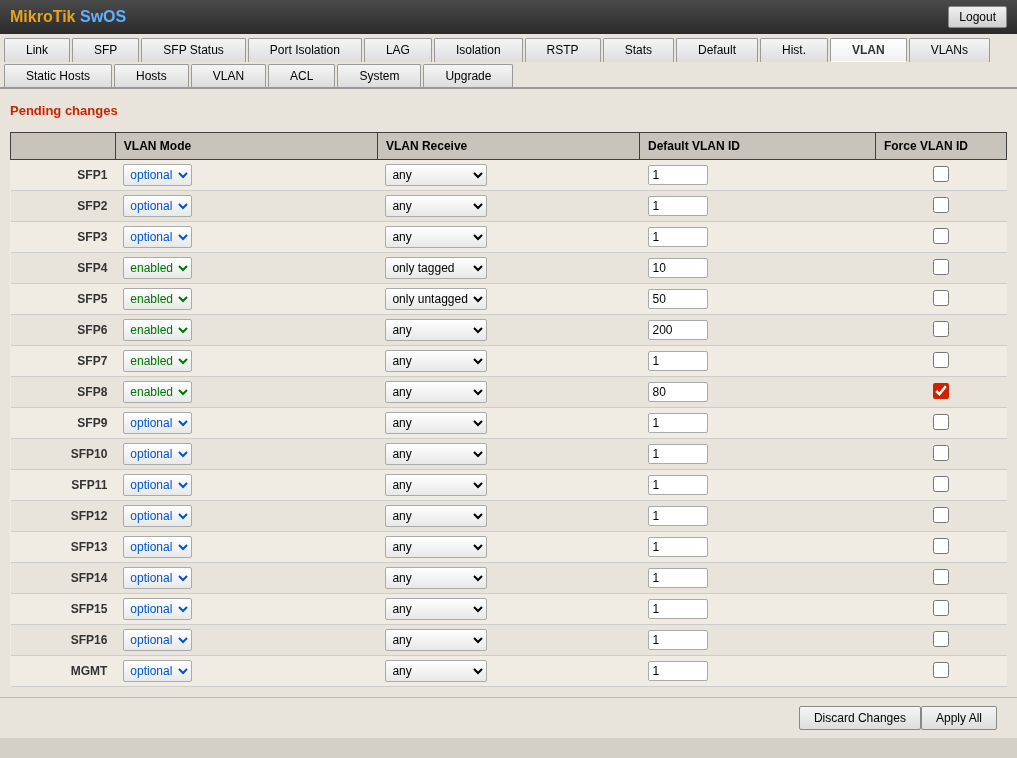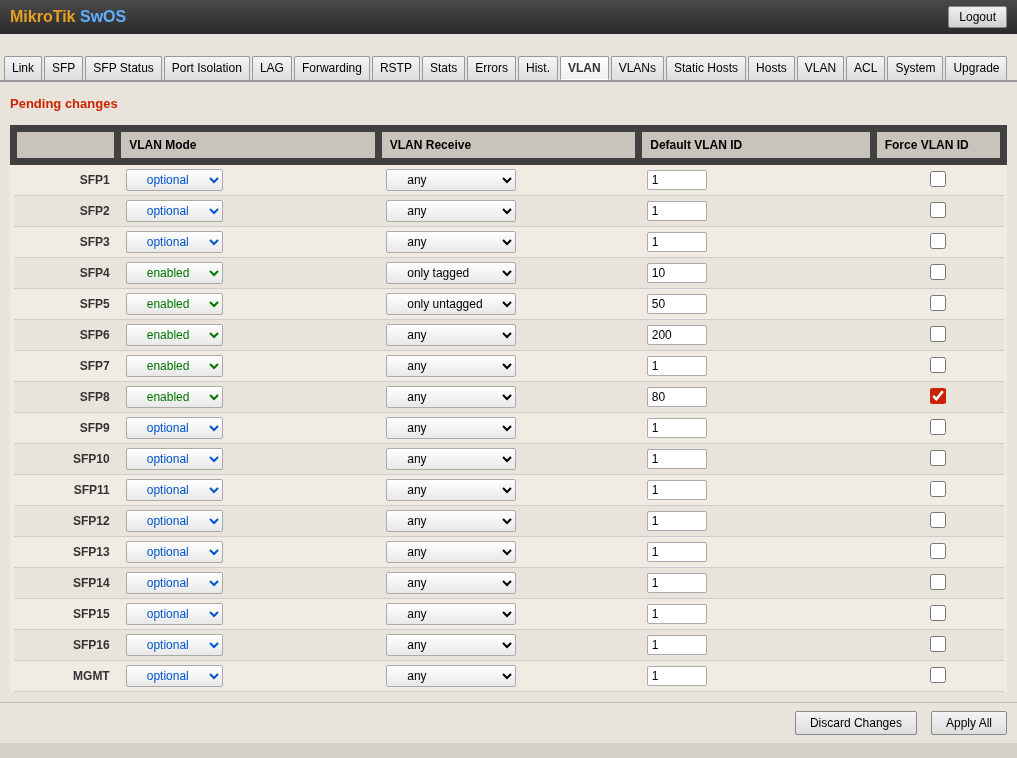--- a/index.html
+++ b/index.html
@@ -39,14 +39,13 @@
       gap: 2px;
     }
     .nav-tab {
-      padding: 4px 7px;
+      padding: 4px 21px;
       border: 1px solid #999;
       border-bottom: none;
       background: linear-gradient(to bottom, #f5f5f5, #ddd);
       cursor: pointer;
       font-size: 12px;
       border-radius: 2px 2px 0 0;
-      margin-top: 18px;
     }
     .nav-tab.active {
       background: linear-gradient(to bottom, #fff, #f0f0f0);

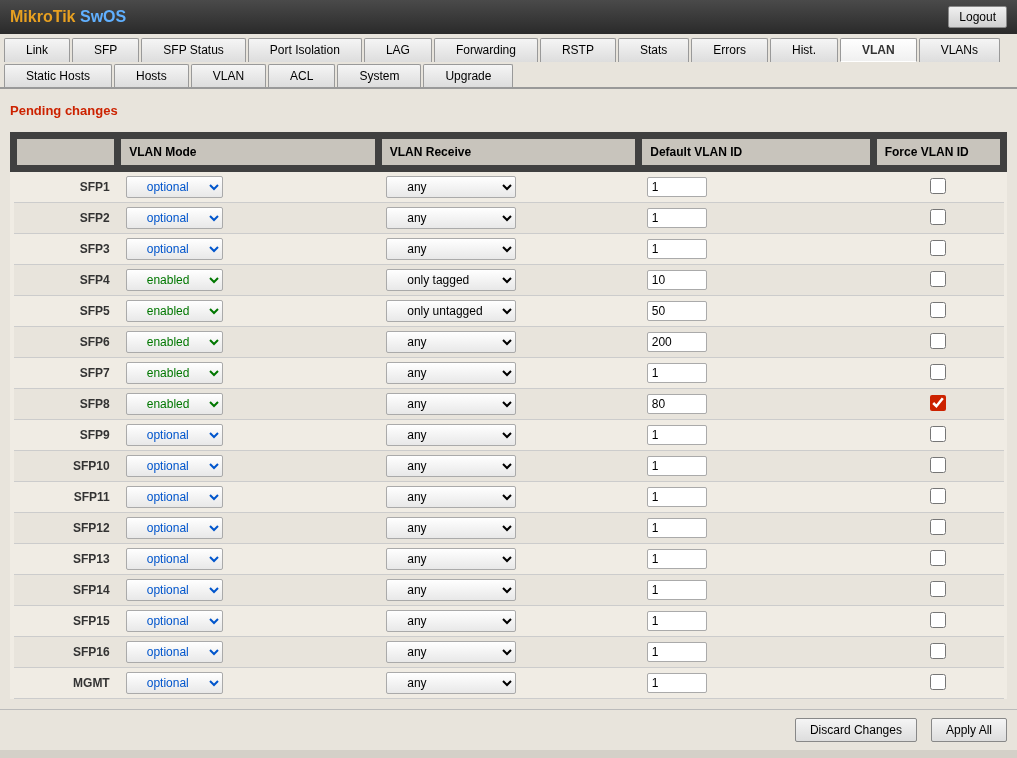--- a/index.html
+++ b/index.html
@@ -173,7 +173,7 @@
     <div class="nav-tab">SFP Status</div>
     <div class="nav-tab">Port Isolation</div>
     <div class="nav-tab">LAG</div>
-    <div class="nav-tab">Forwarding</div>
+    <div class="nav-tab">Isolation</div>
     <div class="nav-tab">RSTP</div>
     <div class="nav-tab">Stats</div>
     <div class="nav-tab">Errors</div>

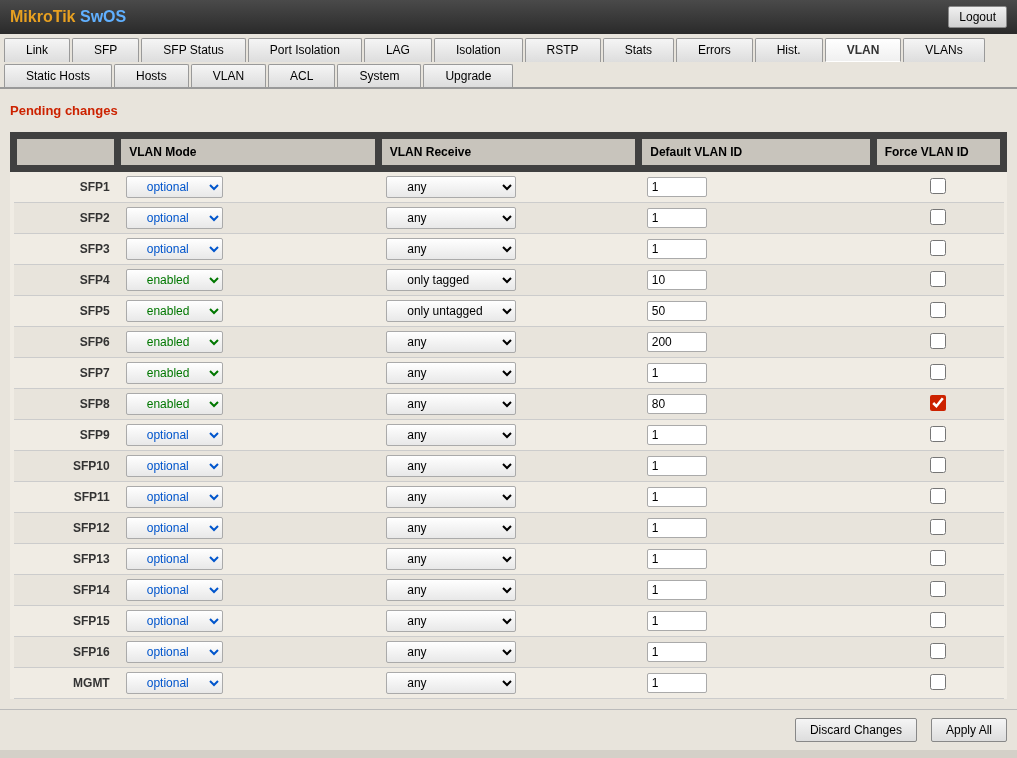--- a/index.html
+++ b/index.html
@@ -176,7 +176,7 @@
     <div class="nav-tab">Isolation</div>
     <div class="nav-tab">RSTP</div>
     <div class="nav-tab">Stats</div>
-    <div class="nav-tab">Errors</div>
+    <div class="nav-tab">Default</div>
     <div class="nav-tab">Hist.</div>
     <div class="nav-tab active">VLAN</div>
     <div class="nav-tab">VLANs</div>

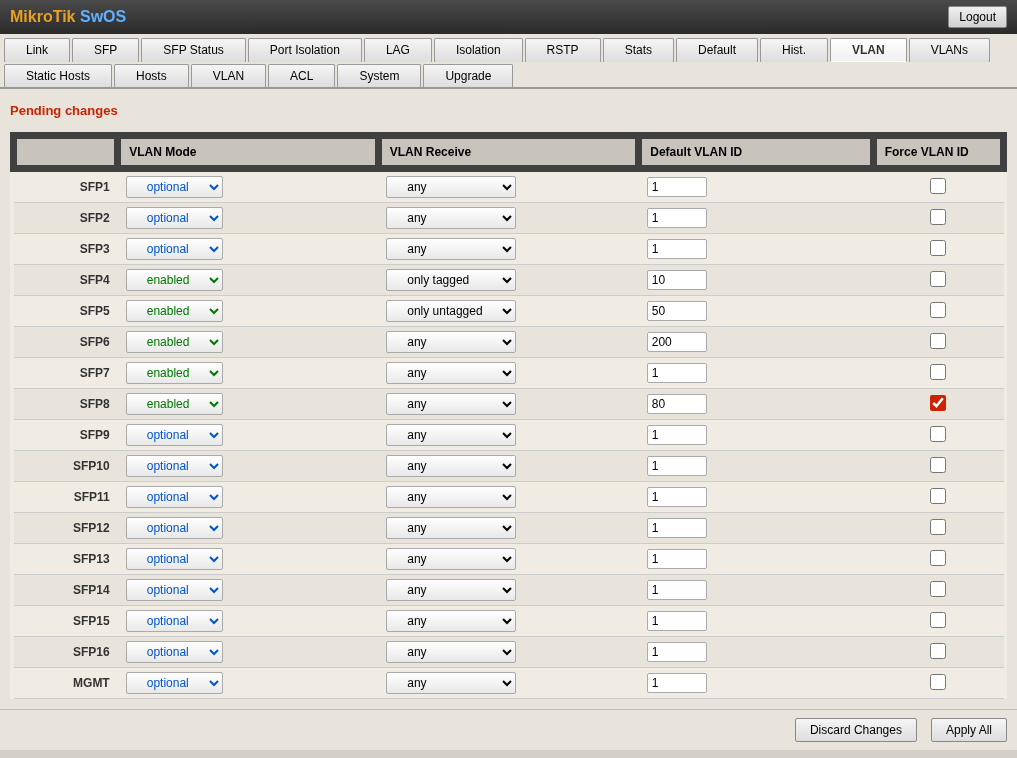--- a/index.html
+++ b/index.html
@@ -75,7 +75,7 @@
 
     thead tr th {
       background: #c8c4bc;
-      border: 7px solid #404040;
+      border: 1px solid #404040;
       padding: 6px 8px;
       text-align: left;
       font-weight: bold;

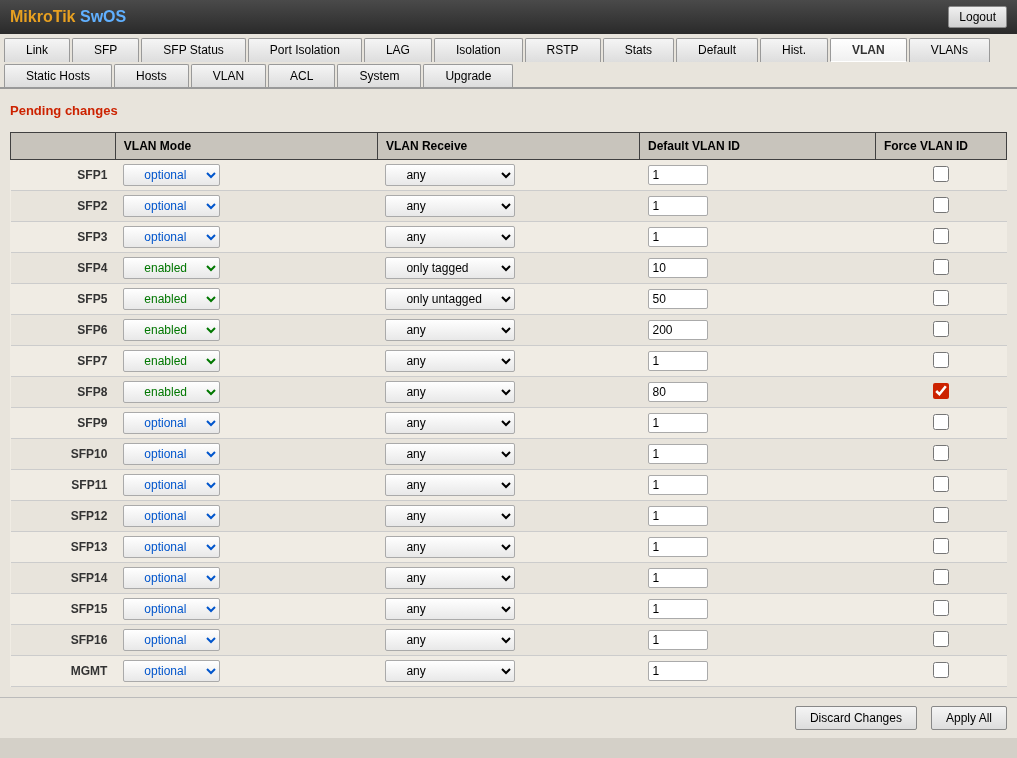--- a/index.html
+++ b/index.html
@@ -108,7 +108,7 @@
     td.force-vlan { width: 100px; text-align: center; }
 
     select {
-      padding: 2px 16px;
+      padding: 2px 2px;
       border: 1px solid #aaa;
       background: linear-gradient(to bottom, #fff, #e8e8e8);
       font-size: 12px;

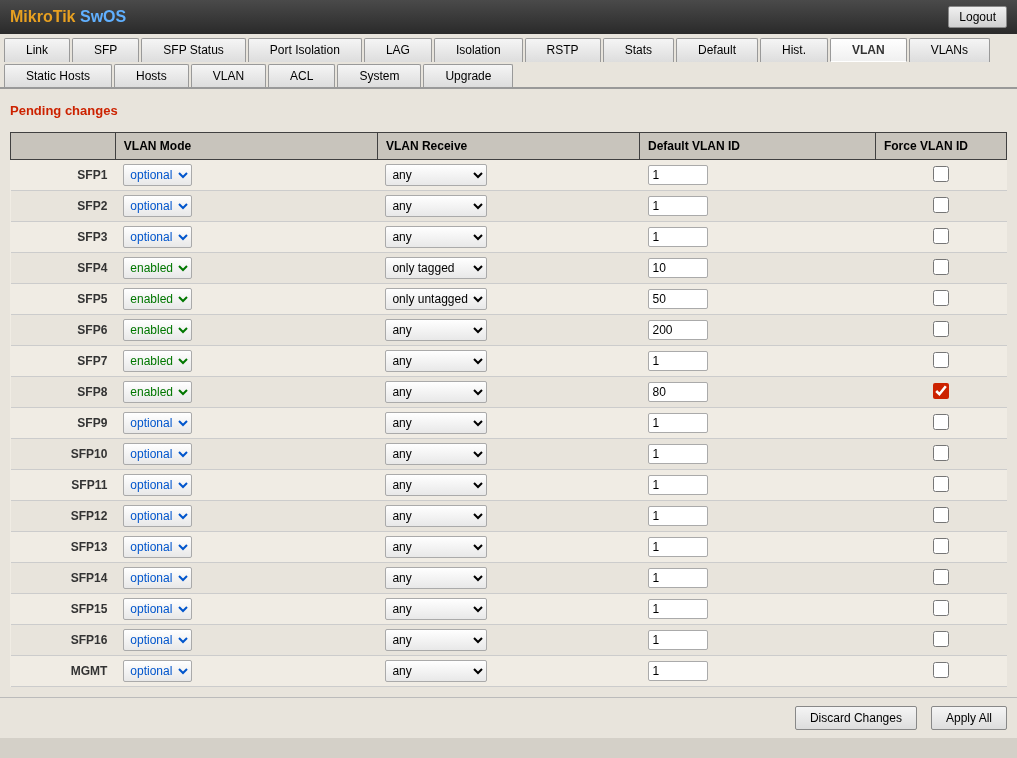--- a/index.html
+++ b/index.html
@@ -138,8 +138,8 @@
     #footer-buttons {
       display: flex;
       justify-content: flex-end;
-      gap: 14px;
-      padding: 8px 10px;
+      gap: 0;
+      padding: 8px 20px;
       background: #e8e4dc;
       border-top: 1px solid #bbb;
     }

